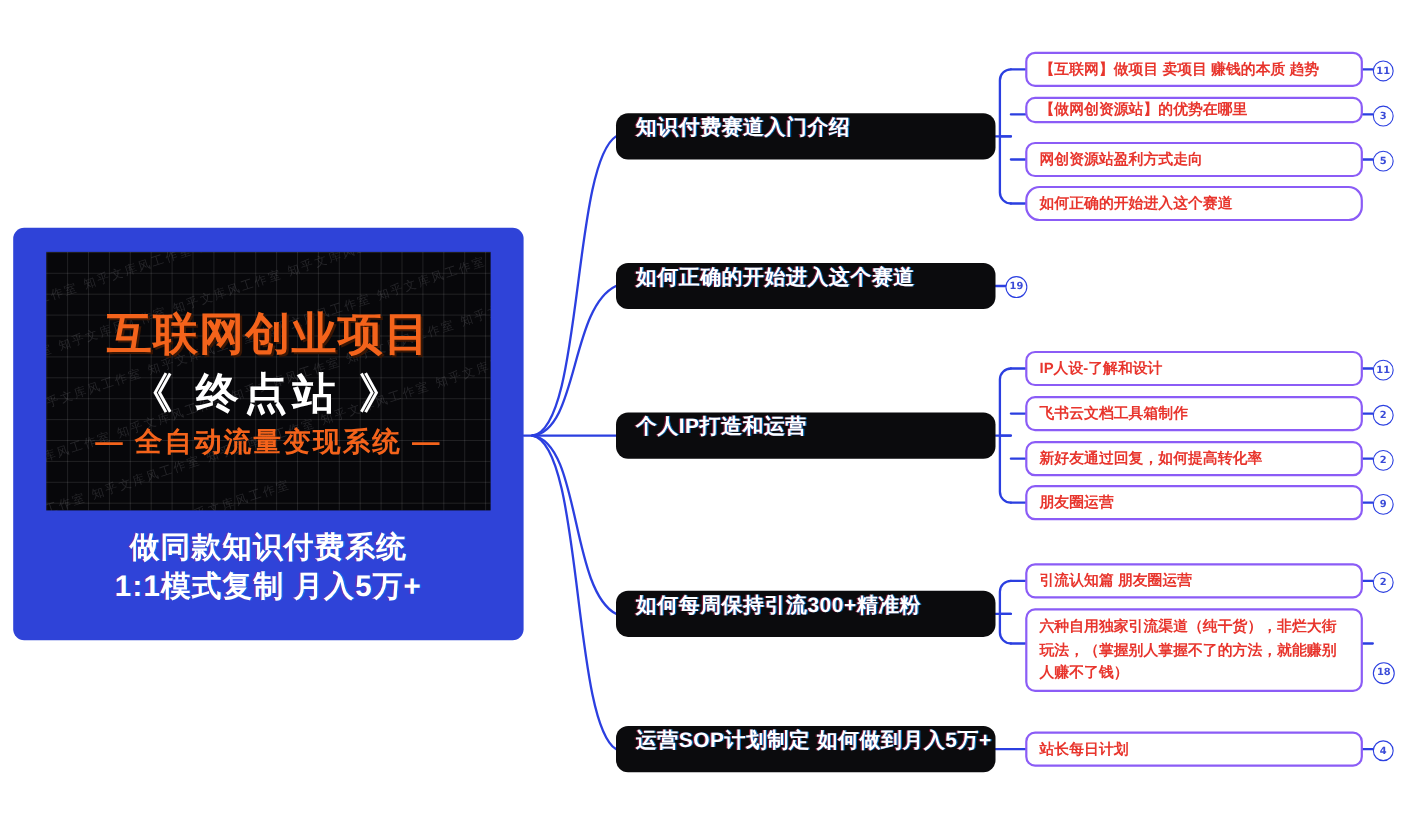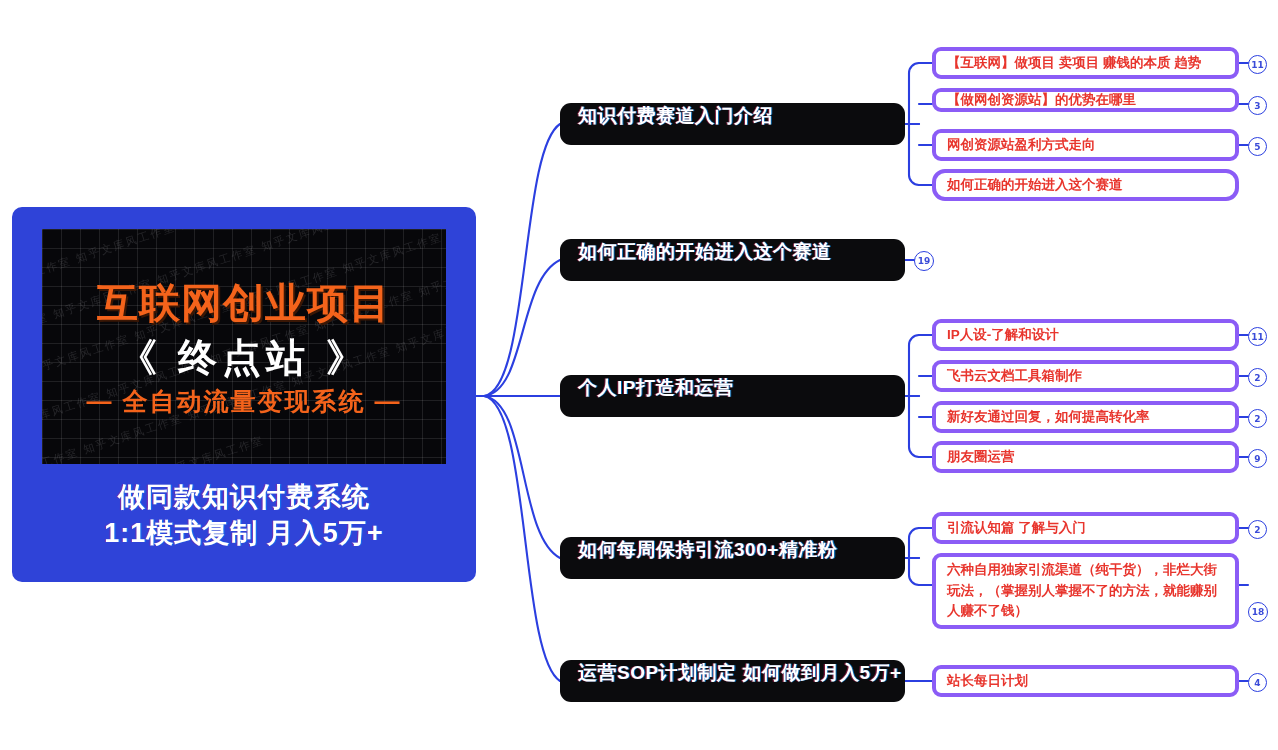--- a/index.html
+++ b/index.html
@@ -80,7 +80,7 @@
   .leaf{
     position:absolute;z-index:3;
     background:#ffffff;
-    border:4px solid #8b5cf6;
+    border:2px solid #8b5cf6;
     border-radius:9px;
     color:#e8352d;
     font-size:13.5px;font-weight:bold;

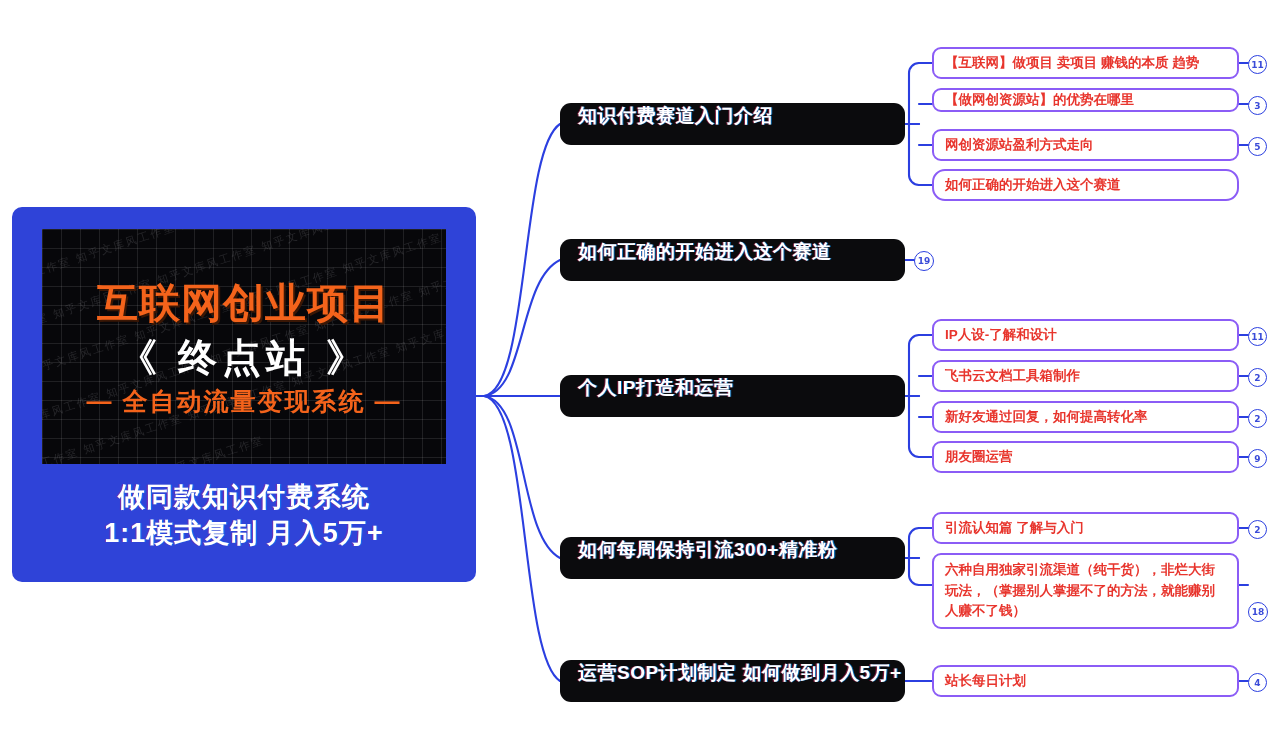--- a/index.html
+++ b/index.html
@@ -239,7 +239,7 @@
   <div class="badge" style="left:1248px;top:449px;">9</div>
 
   <div class="leaf" style="left:932px;top:512px;width:307px;height:32px;">
-    <span>引流认知篇 了解与入门</span>
+    <span>引流认知篇 朋友圈运营</span>
   </div>
   <div class="badge" style="left:1248px;top:520px;">2</div>
 

